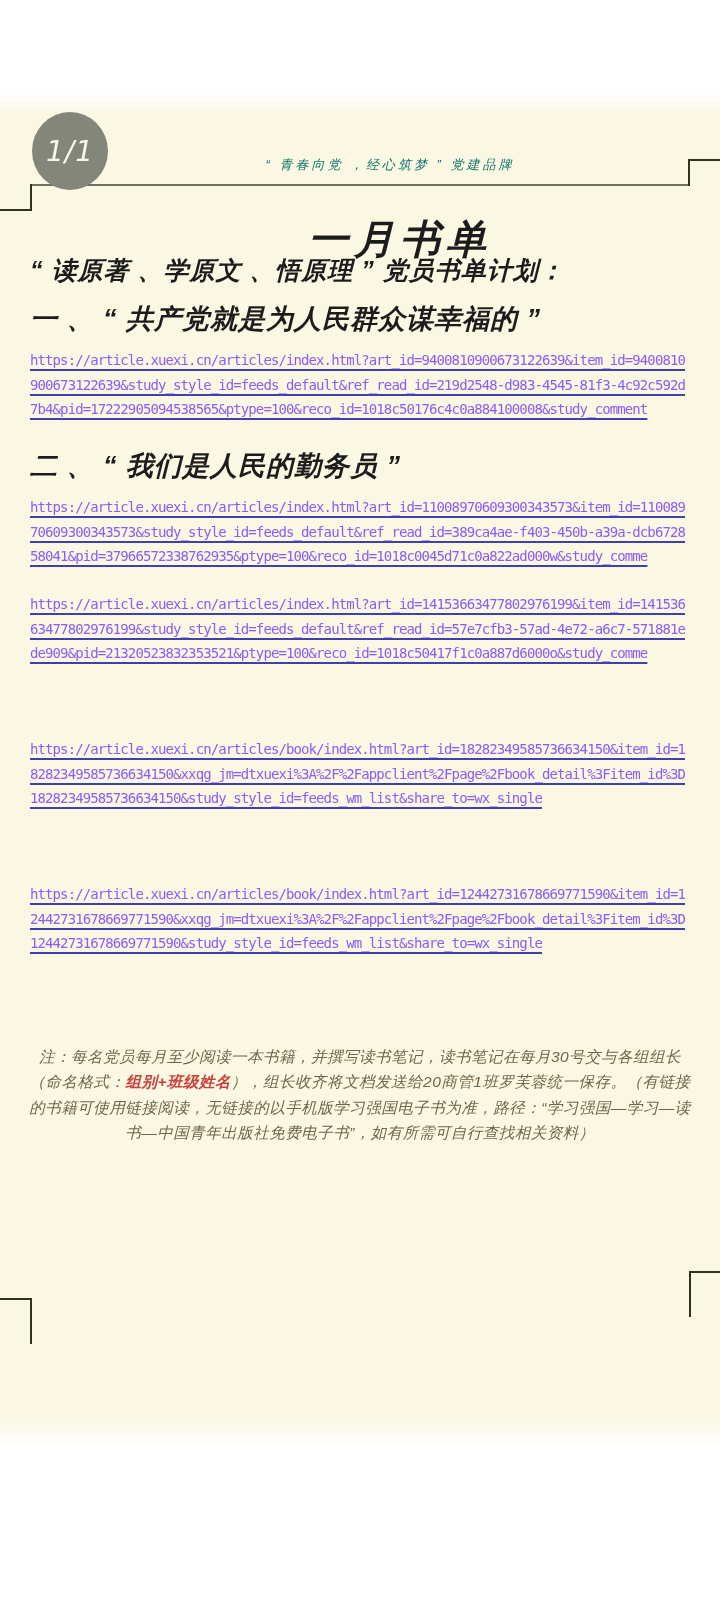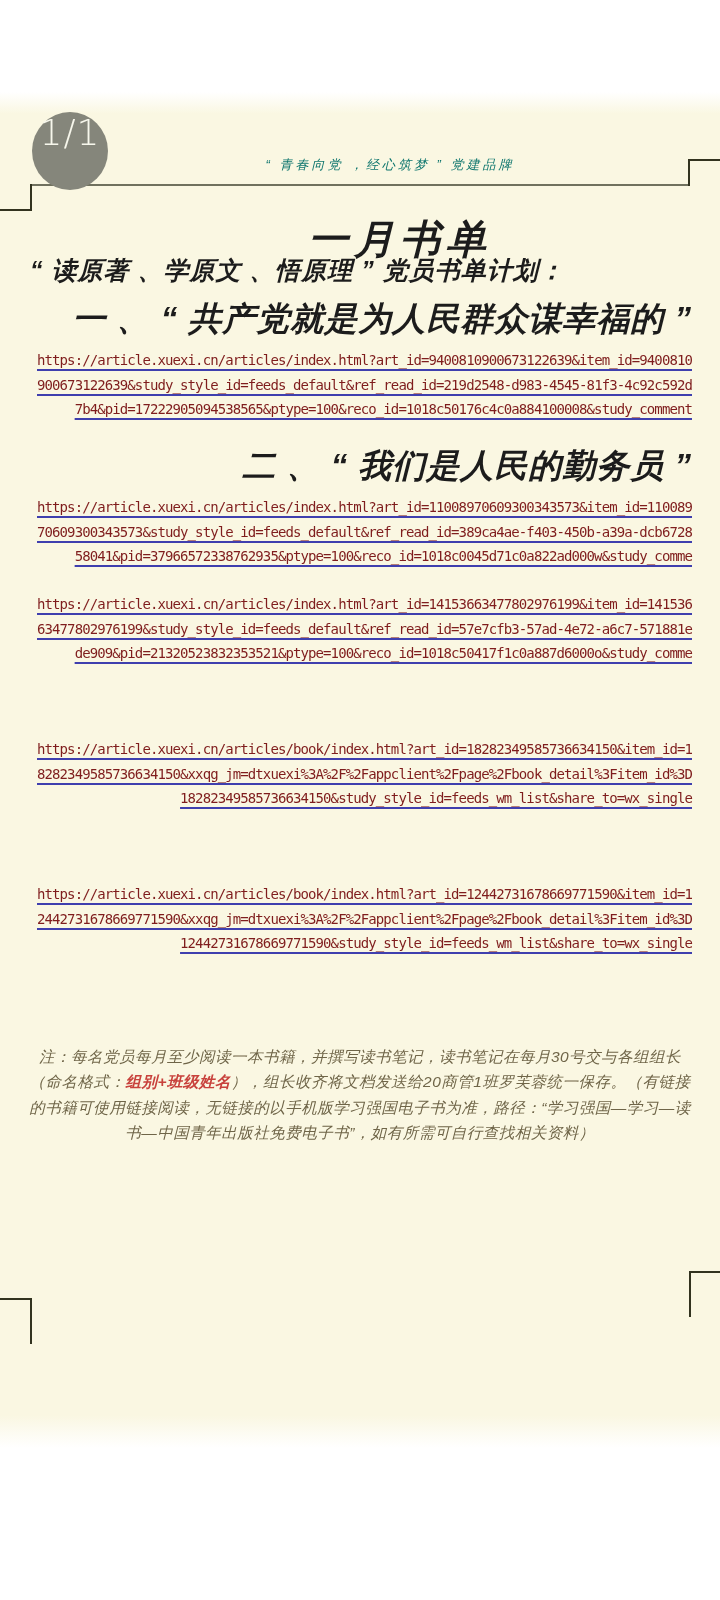--- a/index.html
+++ b/index.html
@@ -16,9 +16,9 @@
   .badge{
     position:absolute;left:32px;top:112px;width:76px;height:78px;
     border-radius:50%;background:#85867b;z-index:3;
-    display:flex;align-items:flex-start;justify-content:center;
-    color:#f7f7ec;font-size:36px;font-weight:300;
-    font-family:"DejaVu Sans",sans-serif;letter-spacing:1px;
+    display:flex;align-items:center;justify-content:center;
+    color:#f7f7ec;font-size:28px;font-weight:300;
+    font-family:"DejaVu Sans",sans-serif;letter-spacing:1px;font-style:italic;
   }
   
   .motto{

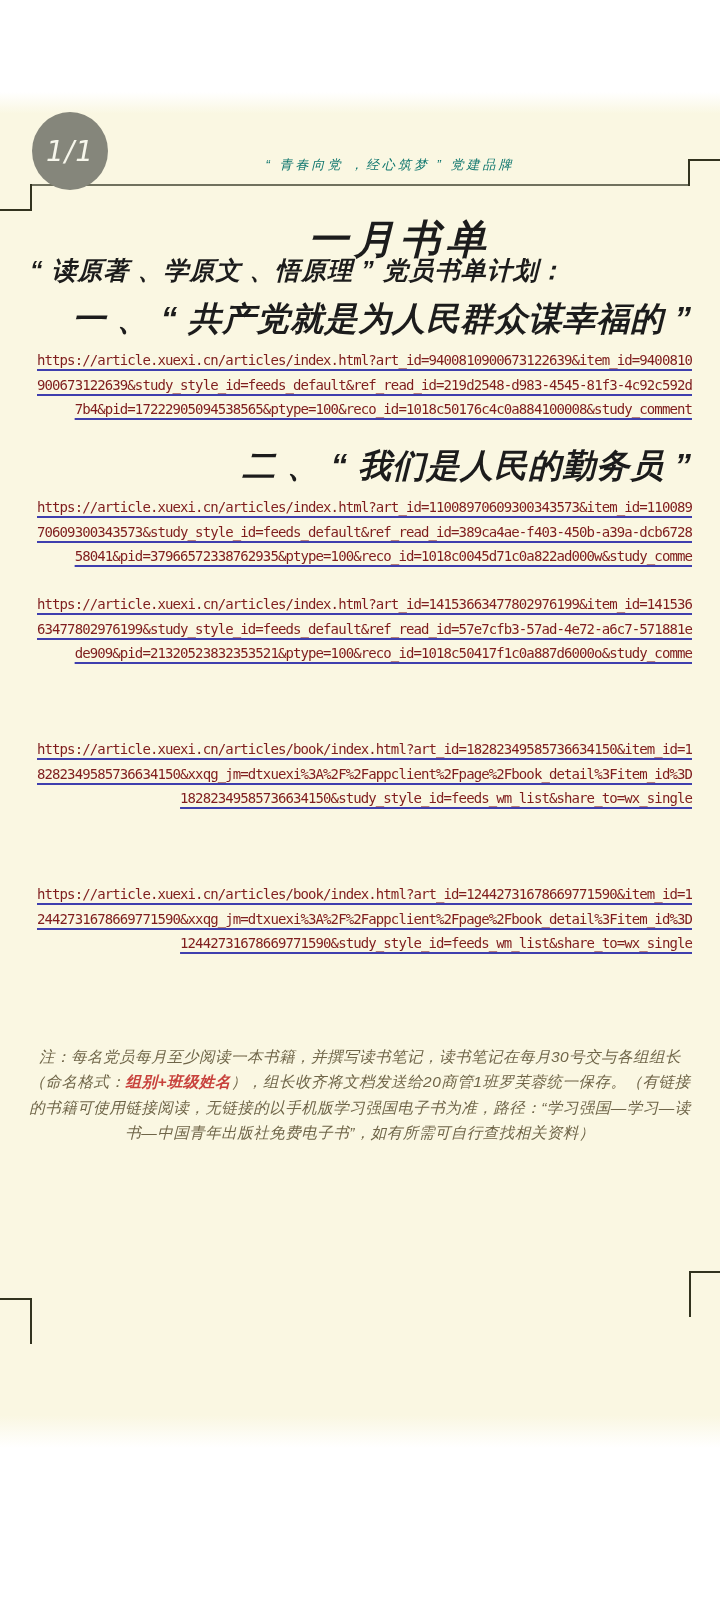--- a/index.html
+++ b/index.html
@@ -50,9 +50,8 @@
   }
   .item{position:absolute;left:30px;width:662px;}
   .item h2{
-    margin:0 0 10px 0;font-size:33px;font-weight:600;letter-spacing:1px;
+    margin:0 0 10px 0;font-size:27px;font-weight:600;letter-spacing:1px;
     line-height:38px;
-    text-align:right;
   }
   .item-1{top:300px;} .item-2{top:447px;} .item-3{top:592px;}
   .item-4{top:737px;} .item-5{top:882px;}

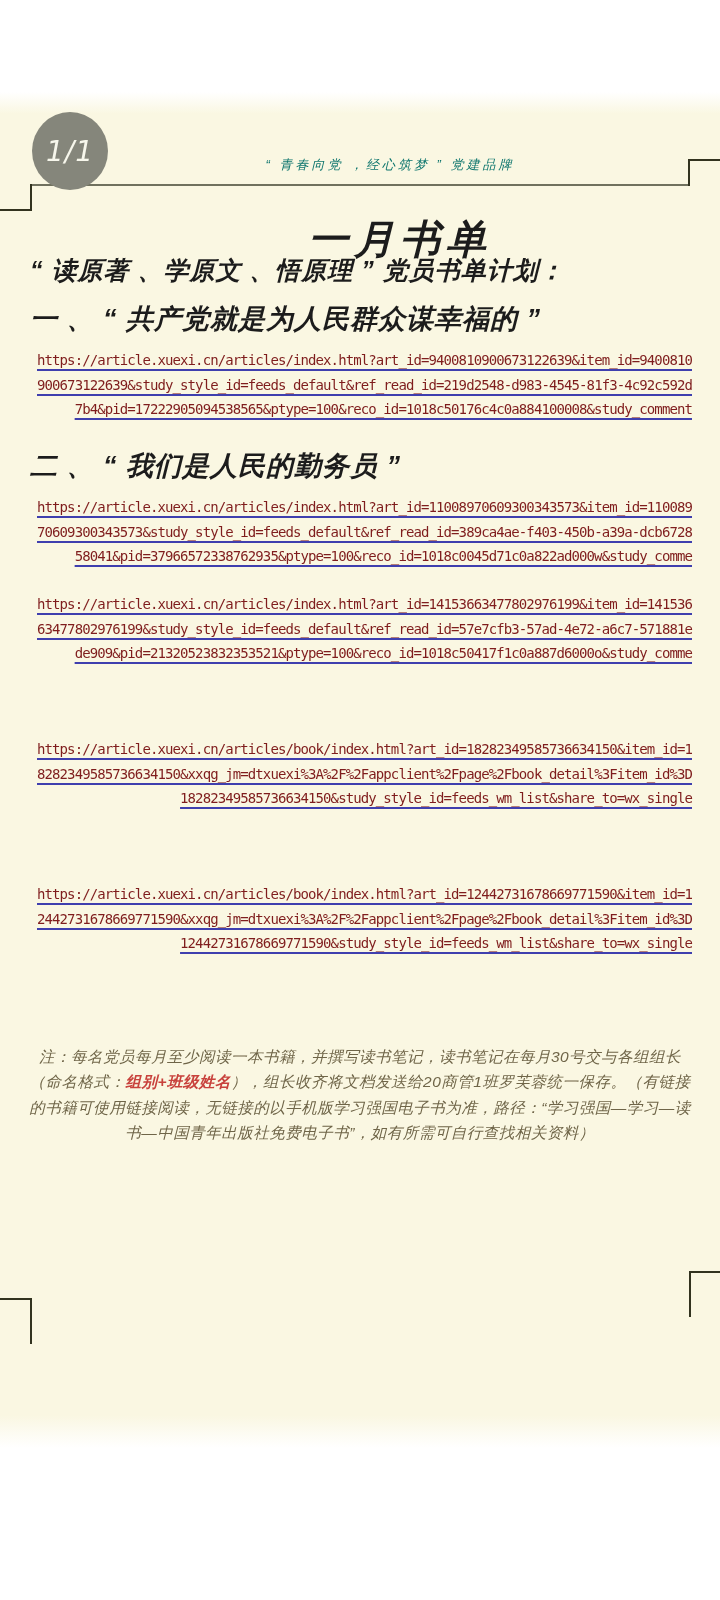--- a/index.html
+++ b/index.html
@@ -59,11 +59,10 @@
     display:block;
     font-family:"DejaVu Sans Mono",monospace;
     font-size:14px;letter-spacing:-0.9px;line-height:24.5px;
-    color:#7f1d1d;word-break:break-all;
+    color:#8b5cf6;word-break:break-all;
     text-decoration:underline;text-decoration-thickness:1.5px;
     text-underline-offset:4px;text-decoration-color:#3f3fae;
     cursor:pointer;
-    text-align:right;
   }
   .note{
     position:absolute;left:28px;top:1028px;width:664px;

